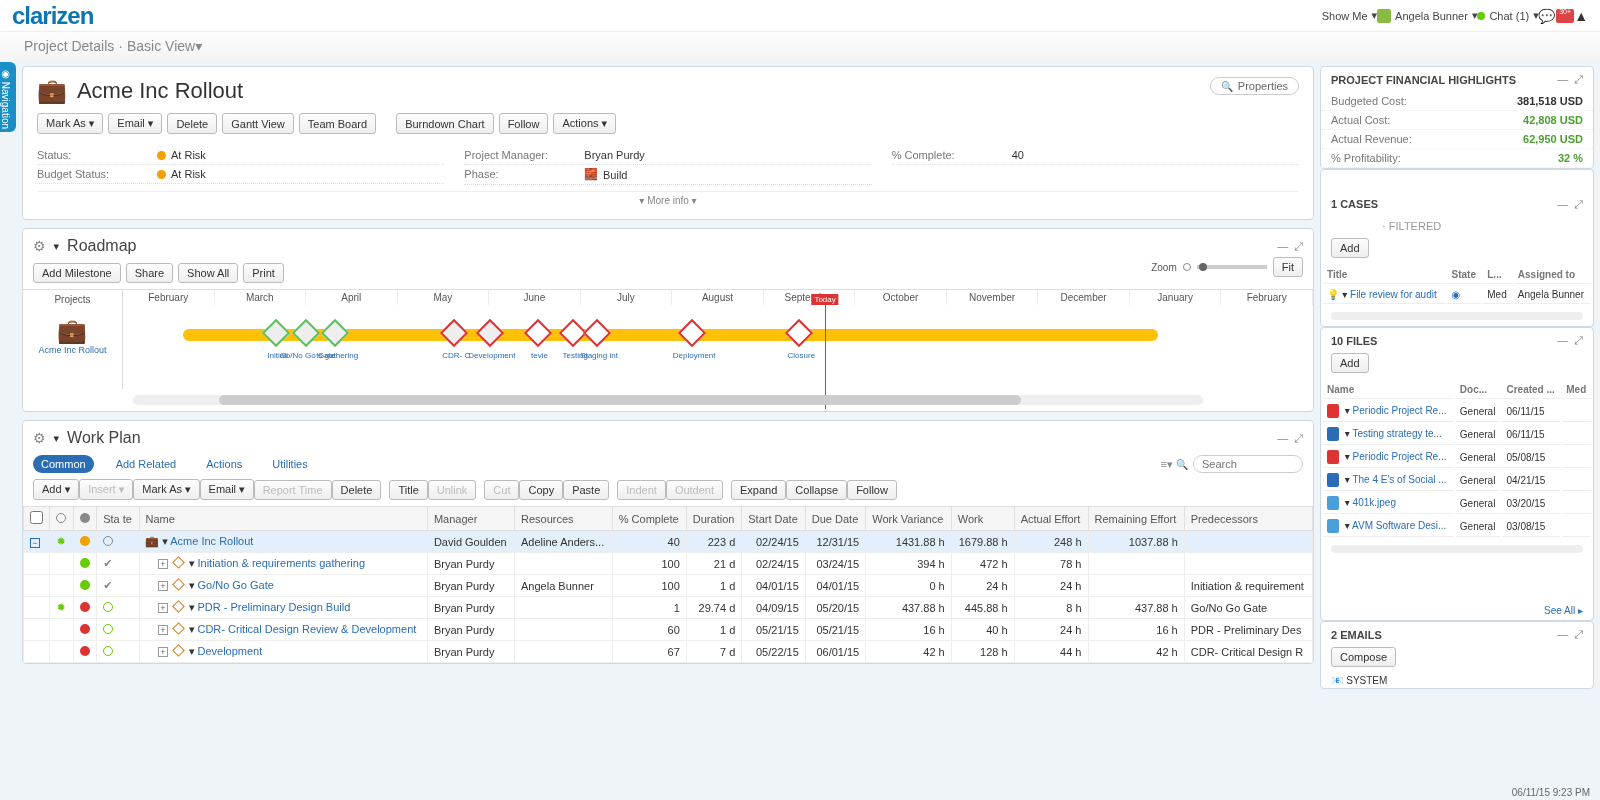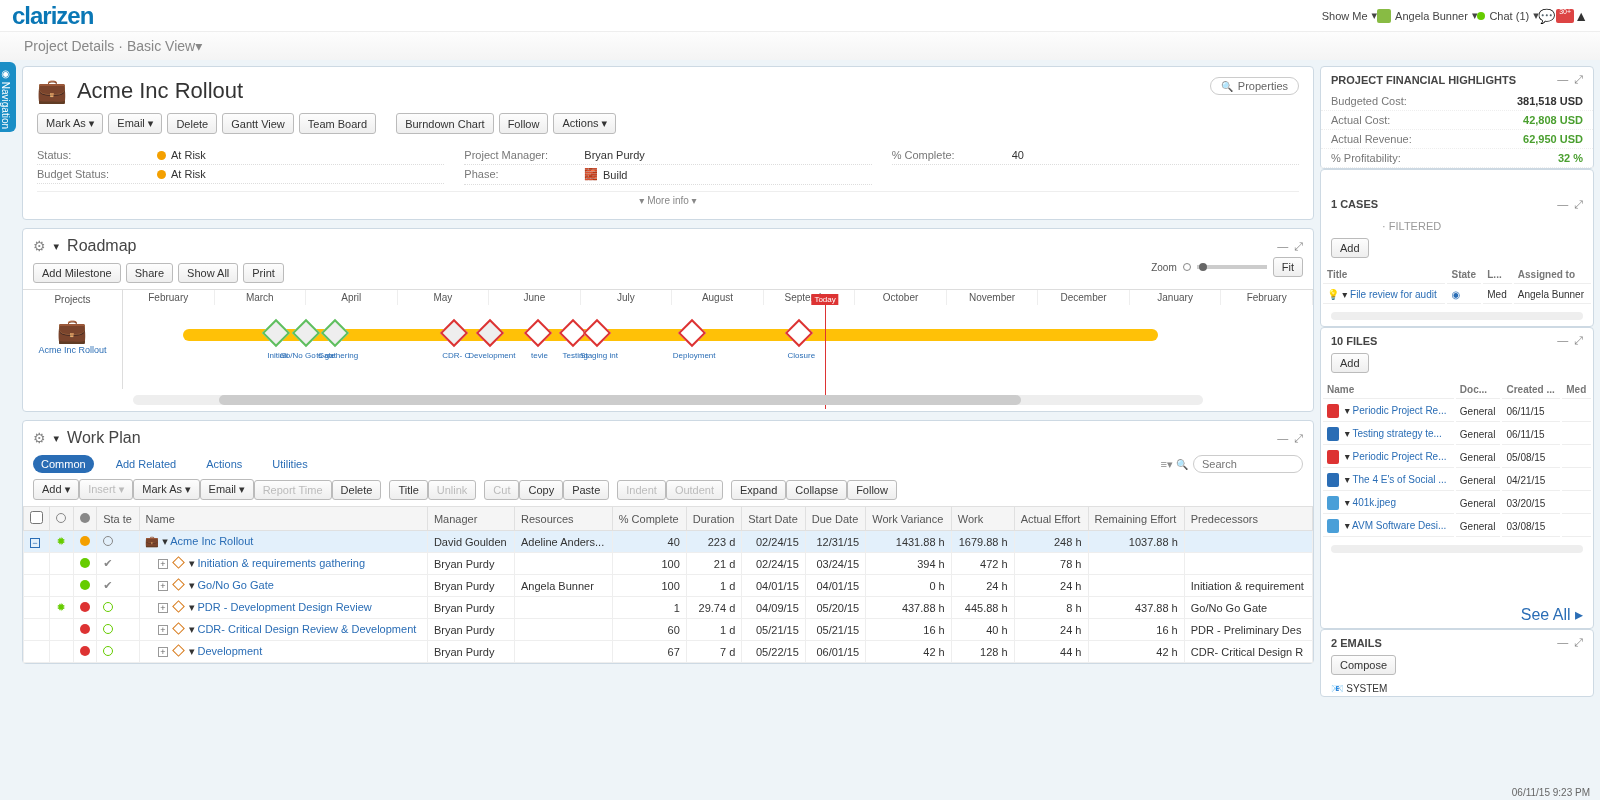--- a/index.html
+++ b/index.html
@@ -419,7 +419,7 @@
                   <td><span class="sun-green">✹</span></td>
                   <td><span class="state-dot red"></span></td>
                   <td><span class="state-ring" style="border-color:#6c0;"></span></td>
-                  <td>&nbsp;&nbsp;&nbsp;&nbsp;<span class="expand-box">+</span> <span class="diamond-sm"></span> ▾ <span class="link">PDR - Development Design Review</span></td>
+                  <td>&nbsp;&nbsp;&nbsp;&nbsp;<span class="expand-box">+</span> <span class="diamond-sm"></span> ▾ <span class="link">PDR - Preliminary Design Build</span></td>
                   <td>Bryan Purdy</td>
                   <td></td>
                   <td class="num">1</td>

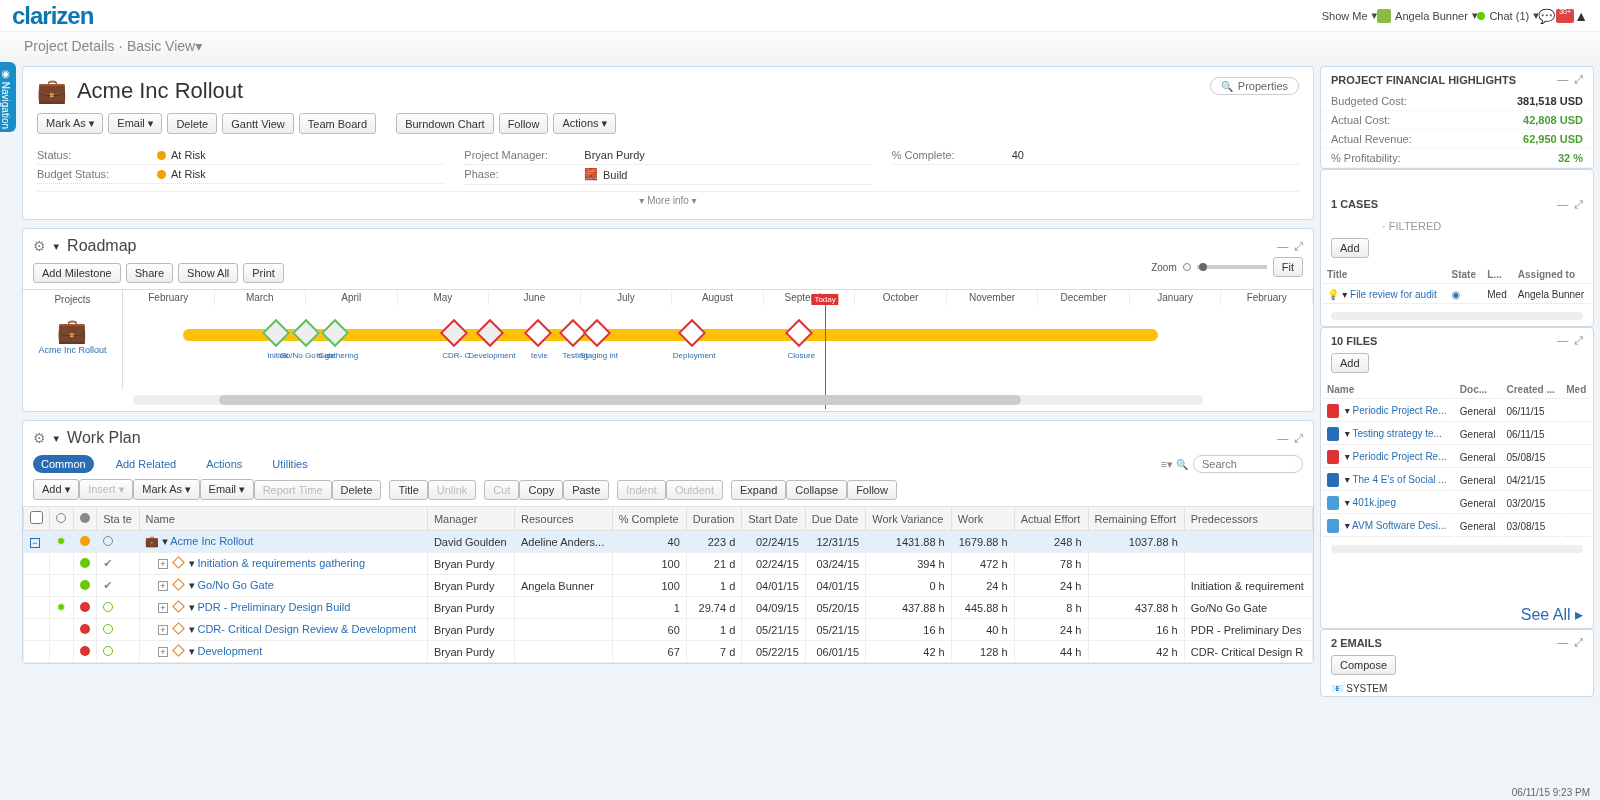--- a/index.html
+++ b/index.html
@@ -110,7 +110,7 @@
 .file-ico.pdf { background: #d33;}
 .file-ico.doc { background: #2a6db5;}
 .file-ico.img { background: #4a9fd8;}
-.see-all { text-align: right; padding: 4px 10px; color: #2a6db5; font-size: 16px; cursor: pointer; margin-top: 48px;}
+.see-all { text-align: right; padding: 4px 10px; color: #2a6db5; font-size: 10px; cursor: pointer; margin-top: 48px;}
 .statusbar { position: absolute; bottom: 0; right: 8px; font-size: 10px; color: #666; padding: 2px;}
 .mag { color:#aaa; font-size:10px; }
 .expand-box { width:10px; height:10px; border:1px solid #999; display:inline-block; text-align:center; line-height:8px; font-size:9px; color:#666; cursor:pointer;}

